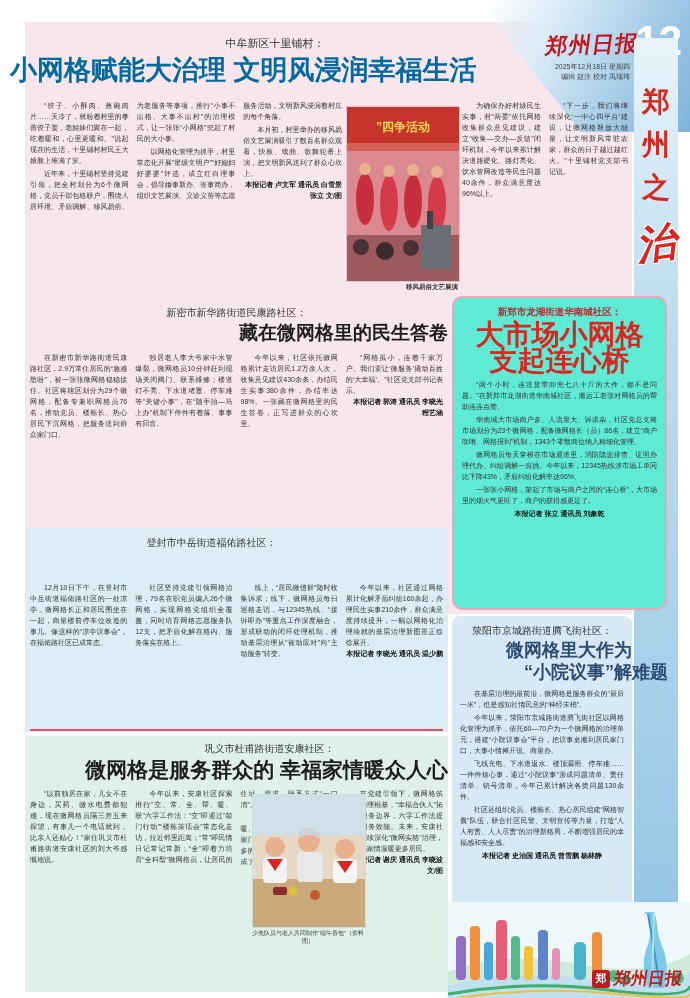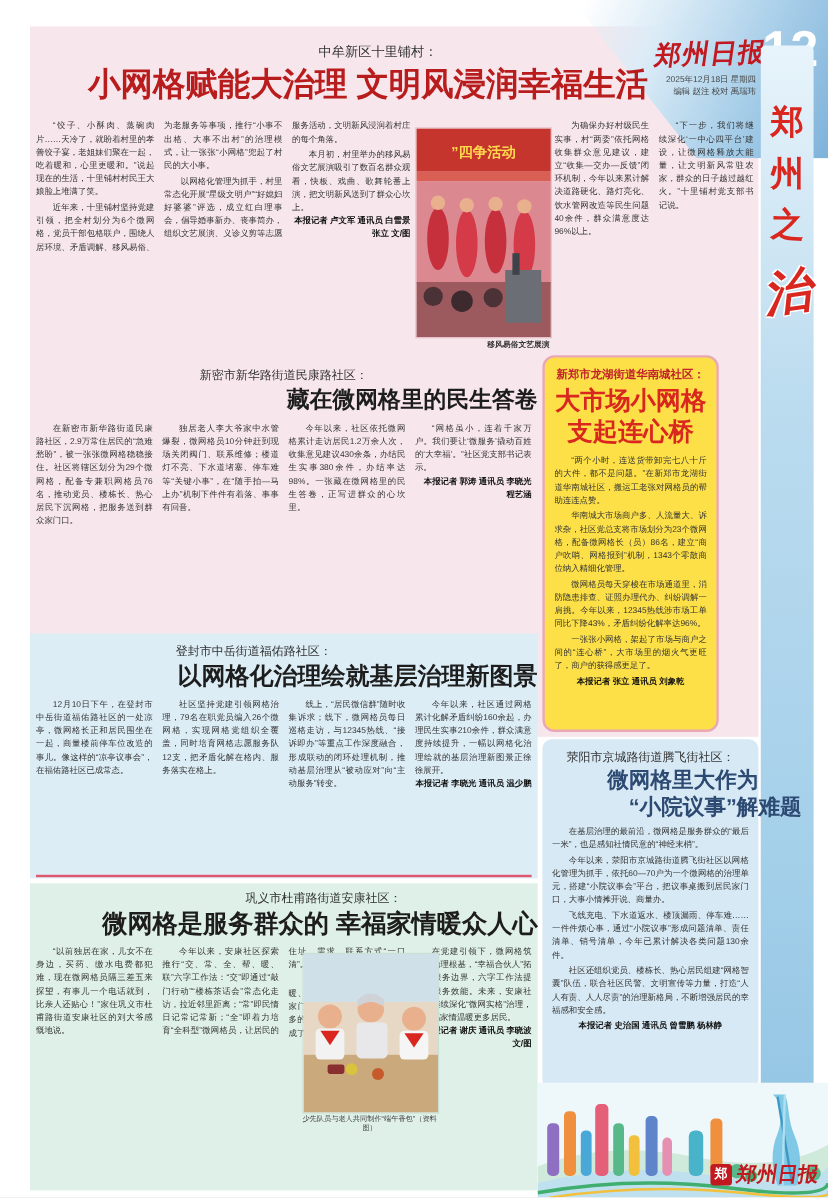--- a/index.html
+++ b/index.html
@@ -30,7 +30,7 @@
   .edition-char-zhi4{font-family:"Liberation Serif","DejaVu Serif",serif;font-style:italic;font-size:40px;
     transform:rotate(-8deg);text-shadow:1px 1px 0 #fff,-1px -1px 0 #fff,1px -1px 0 #fff,-1px 1px 0 #fff;}
   
-  .lead-kicker{left:25px;top:36px;width:500px;position:absolute;text-align:center;font-size:11px;color:#333;margin-left:40px;}
+  .lead-kicker{left:25px;top:36px;width:500px;position:absolute;text-align:center;font-size:11px;color:#333;}
   .lead-headline{left:10px;top:52px;width:530px;position:absolute;text-align:right;color:#b91c1c;
     font-size:27px;font-weight:bold;letter-spacing:0px;white-space:nowrap;}
   .bodytext{font-size:7px;line-height:11px;color:#333;text-align:justify;overflow:hidden;}

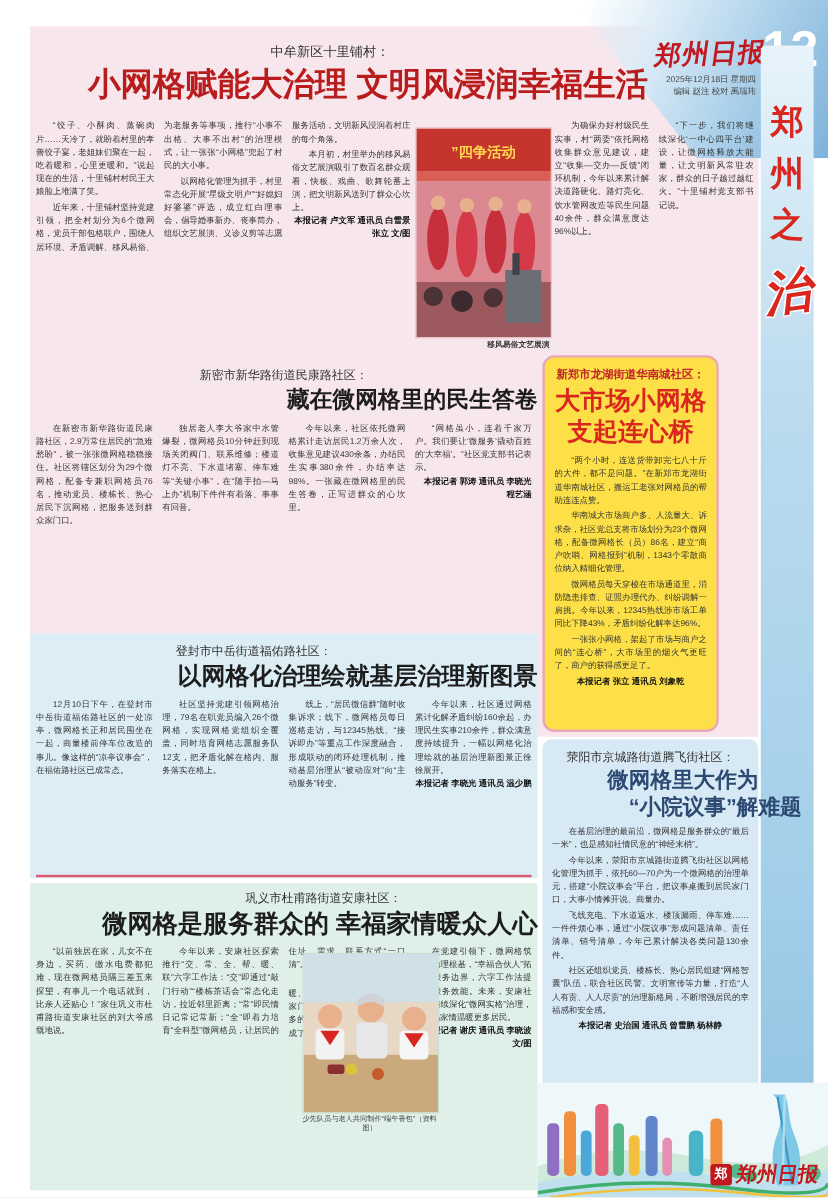--- a/index.html
+++ b/index.html
@@ -31,7 +31,7 @@
     transform:rotate(-8deg);text-shadow:1px 1px 0 #fff,-1px -1px 0 #fff,1px -1px 0 #fff,-1px 1px 0 #fff;}
   
   .lead-kicker{left:25px;top:36px;width:500px;position:absolute;text-align:center;font-size:11px;color:#333;}
-  .lead-headline{left:10px;top:52px;width:530px;position:absolute;text-align:right;color:#b91c1c;
+  .lead-headline{left:10px;top:52px;width:530px;position:absolute;text-align:left;color:#0369a1;
     font-size:27px;font-weight:bold;letter-spacing:0px;white-space:nowrap;}
   .bodytext{font-size:7px;line-height:11px;color:#333;text-align:justify;overflow:hidden;}
   .bodytext p{margin:0 0 2px;text-indent:2em;}

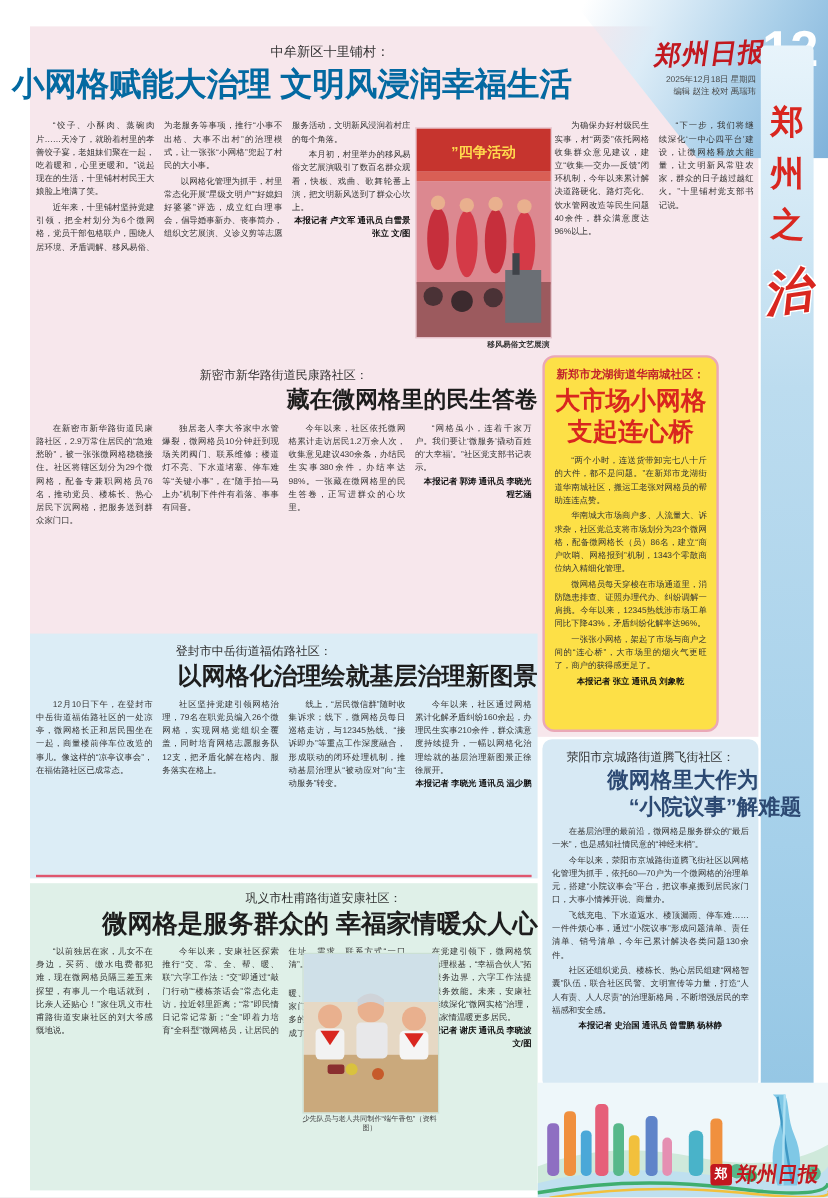--- a/index.html
+++ b/index.html
@@ -52,7 +52,7 @@
   .xinmi-headline{left:25px;top:320px;width:423px;font-size:19px;}
   .xinmi-body{left:30px;top:352px;width:413px;height:160px;position:absolute;}
   
-  .xinzheng-box{left:452px;top:296px;width:147px;height:314px;position:absolute;background:#fde047;
+  .xinzheng-box{left:452px;top:296px;width:215px;height:314px;position:absolute;background:#5eead4;
     border:2px solid #eaa8b7;border-radius:10px;box-sizing:border-box;padding:6px 8px;}
   .xz-kicker{text-align:center;font-size:9.5px;font-weight:bold;color:#c2232b;margin-top:2px;}
   .xz-headline{text-align:center;font-size:21px;font-weight:bold;color:#d9261f;line-height:26px;margin:3px 0 5px;}

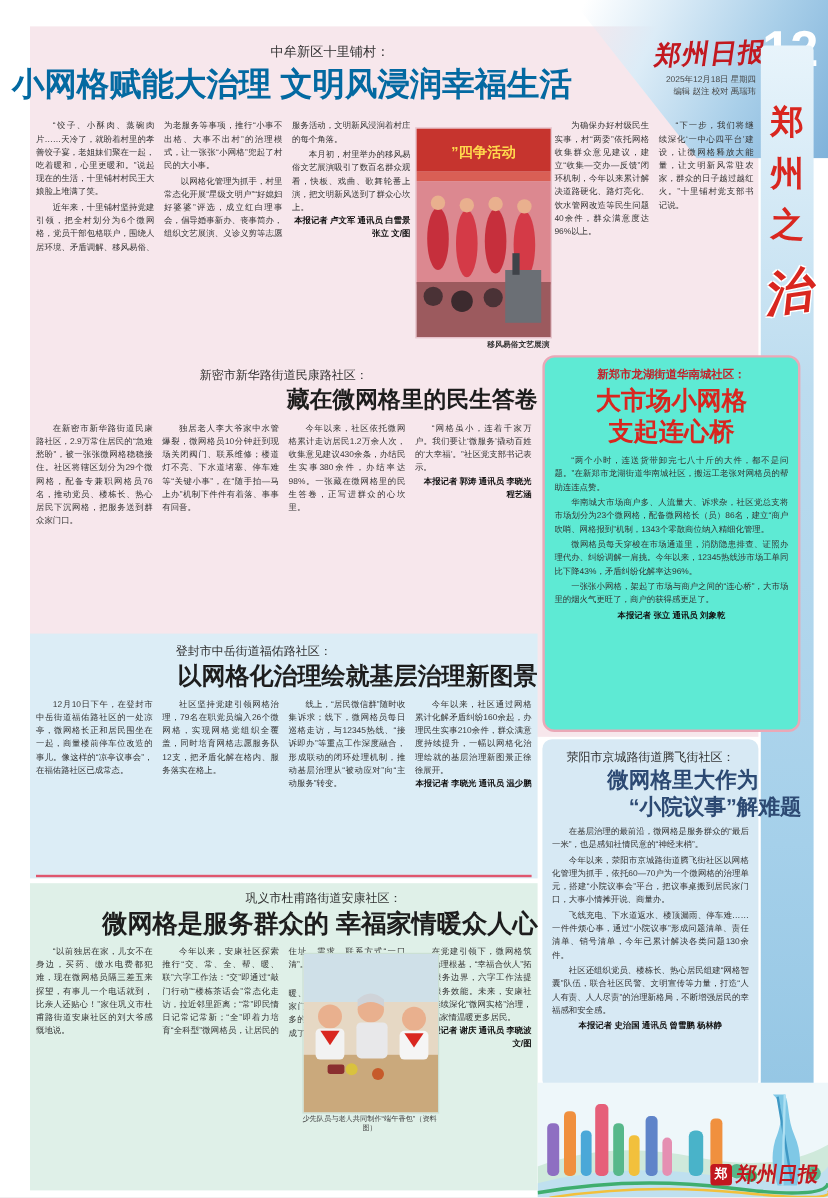--- a/index.html
+++ b/index.html
@@ -55,7 +55,7 @@
   .xinzheng-box{left:452px;top:296px;width:215px;height:314px;position:absolute;background:#5eead4;
     border:2px solid #eaa8b7;border-radius:10px;box-sizing:border-box;padding:6px 8px;}
   .xz-kicker{text-align:center;font-size:9.5px;font-weight:bold;color:#c2232b;margin-top:2px;}
-  .xz-headline{text-align:center;font-size:21px;font-weight:bold;color:#d9261f;line-height:26px;margin:3px 0 5px;}
+  .xz-headline{text-align:center;font-size:28px;font-weight:bold;color:#d9261f;line-height:26px;margin:3px 0 5px;}
   .xz-body{height:222px;overflow:hidden;}
   
   .df-kicker{left:25px;top:536px;width:373px;}

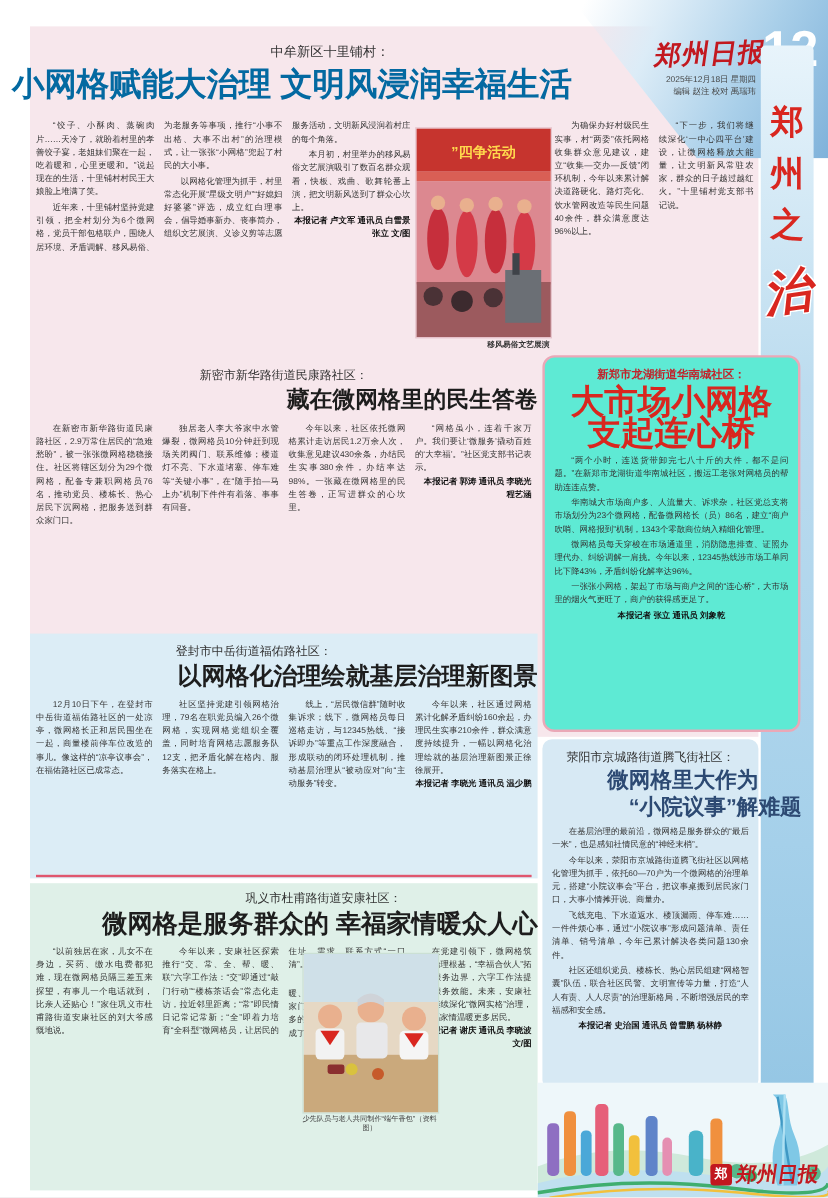--- a/index.html
+++ b/index.html
@@ -180,7 +180,6 @@
   </div>
 
   <div class="kicker df-kicker">登封市中岳街道福佑路社区：</div>
-  <div class="headline df-headline">以网格化治理绘就基层治理新图景</div>
   <div class="df-body bodytext cols4">
     <div>
         <p>12月10日下午，在登封市中岳街道福佑路社区的一处凉亭，微网格长正和居民围坐在一起，商量楼前停车位改造的事儿。像这样的“凉亭议事会”，在福佑路社区已成常态。</p>

